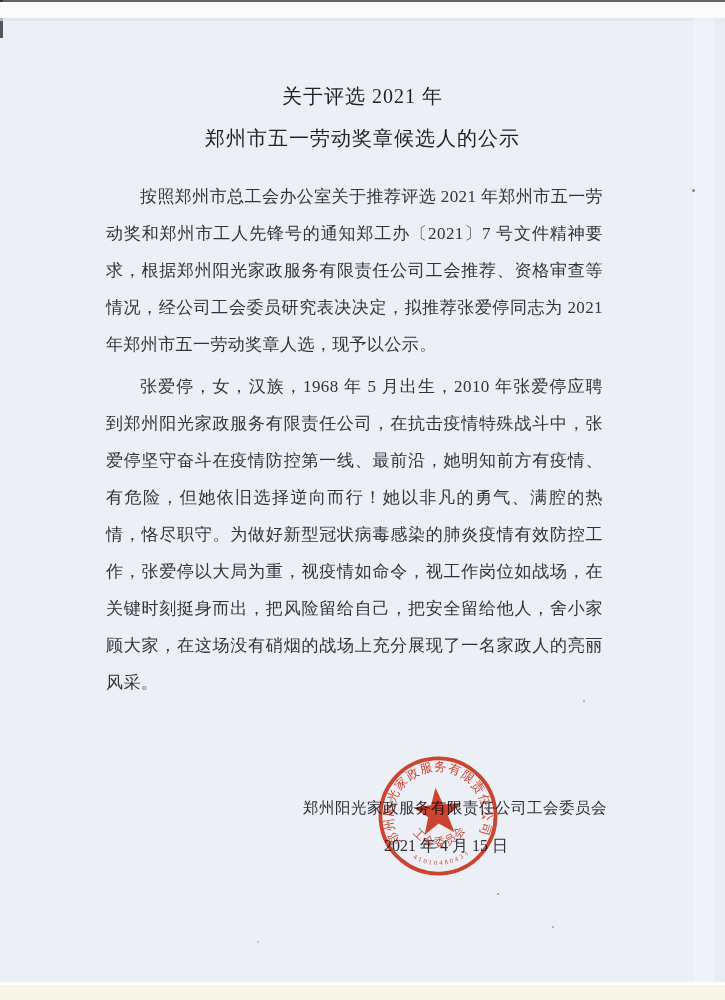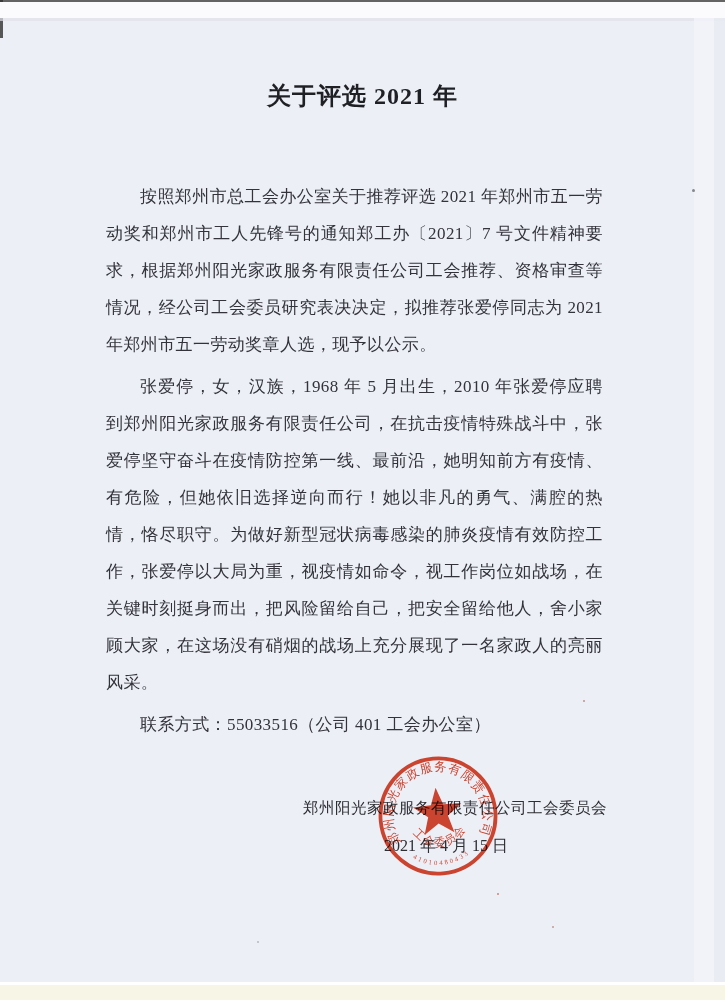--- a/index.html
+++ b/index.html
@@ -28,7 +28,7 @@
   
   .title{
     position:absolute;left:0;width:725px;text-align:center;margin:0;
-    font-size:24px;line-height:24px;font-weight:700;color:#1f2026;letter-spacing:1px;
+    font-size:20px;line-height:24px;font-weight:400;color:#1f2026;letter-spacing:1px;
   }
   .t1{top:84px;}
   .t2{top:126px;}

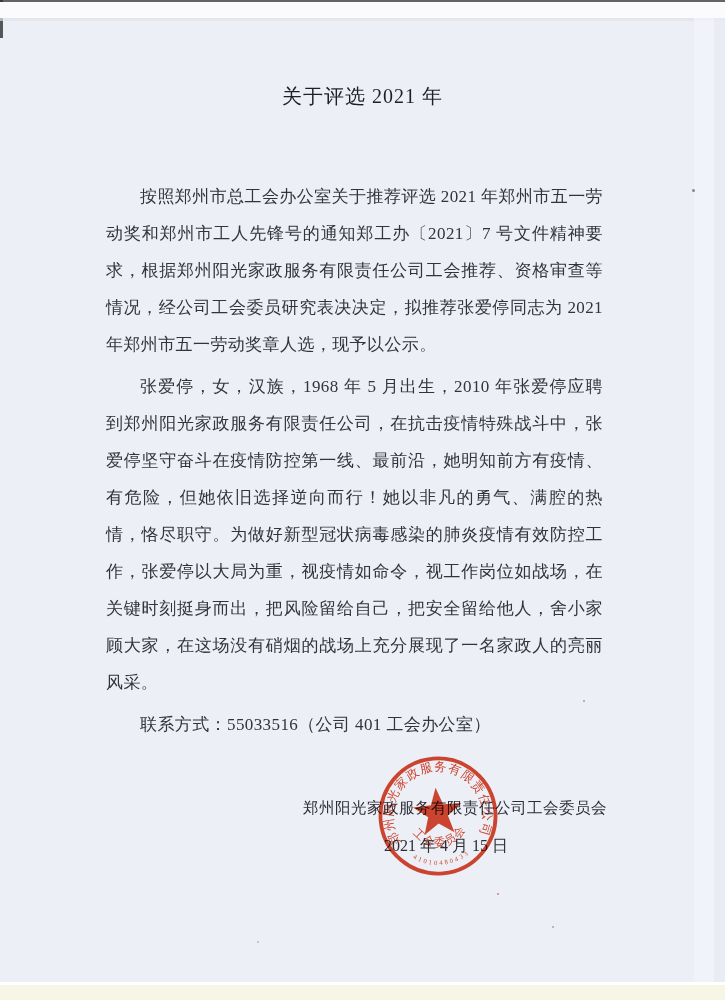--- a/index.html
+++ b/index.html
@@ -76,6 +76,7 @@
   <div class="speck s5"></div>
 
   <h1 class="title t1">关于评选 2021 年</h1>
+  <h1 class="title t2">郑州市五一劳动奖章候选人的公示</h1>
 
   <div class="body">
     <p>按照郑州市总工会办公室关于推荐评选 2021 年郑州市五一劳动奖和郑州市工人先锋号的通知郑工办〔2021〕7 号文件精神要求，根据郑州阳光家政服务有限责任公司工会推荐、资格审查等情况，经公司工会委员研究表决决定，拟推荐张爱停同志为 2021 年郑州市五一劳动奖章人选，现予以公示。</p>

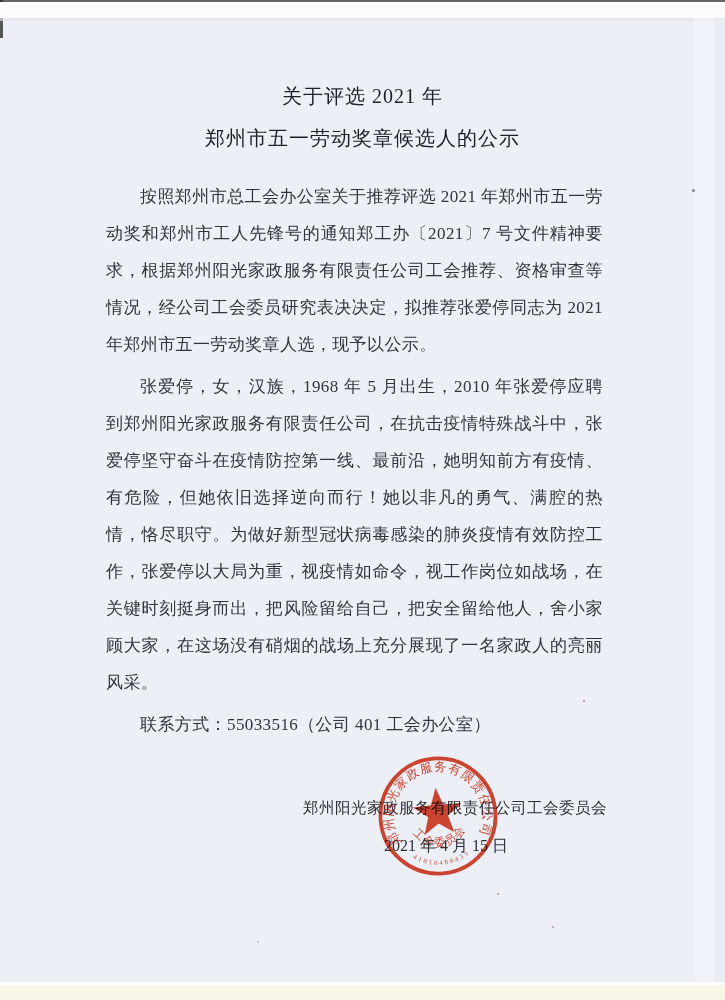--- a/index.html
+++ b/index.html
@@ -81,7 +81,6 @@
   <div class="body">
     <p>按照郑州市总工会办公室关于推荐评选 2021 年郑州市五一劳动奖和郑州市工人先锋号的通知郑工办〔2021〕7 号文件精神要求，根据郑州阳光家政服务有限责任公司工会推荐、资格审查等情况，经公司工会委员研究表决决定，拟推荐张爱停同志为 2021 年郑州市五一劳动奖章人选，现予以公示。</p>
     <p>张爱停，女，汉族，1968 年 5 月出生，2010 年张爱停应聘到郑州阳光家政服务有限责任公司，在抗击疫情特殊战斗中，张爱停坚守奋斗在疫情防控第一线、最前沿，她明知前方有疫情、有危险，但她依旧选择逆向而行！她以非凡的勇气、满腔的热情，恪尽职守。为做好新型冠状病毒感染的肺炎疫情有效防控工作，张爱停以大局为重，视疫情如命令，视工作岗位如战场，在关键时刻挺身而出，把风险留给自己，把安全留给他人，舍小家顾大家，在这场没有硝烟的战场上充分展现了一名家政人的亮丽风采。</p>
-    <p>联系方式：55033516（公司 401 工会办公室）</p>
   </div>
 
   <div class="signature">郑州阳光家政服务有限责任公司工会委员会</div>

